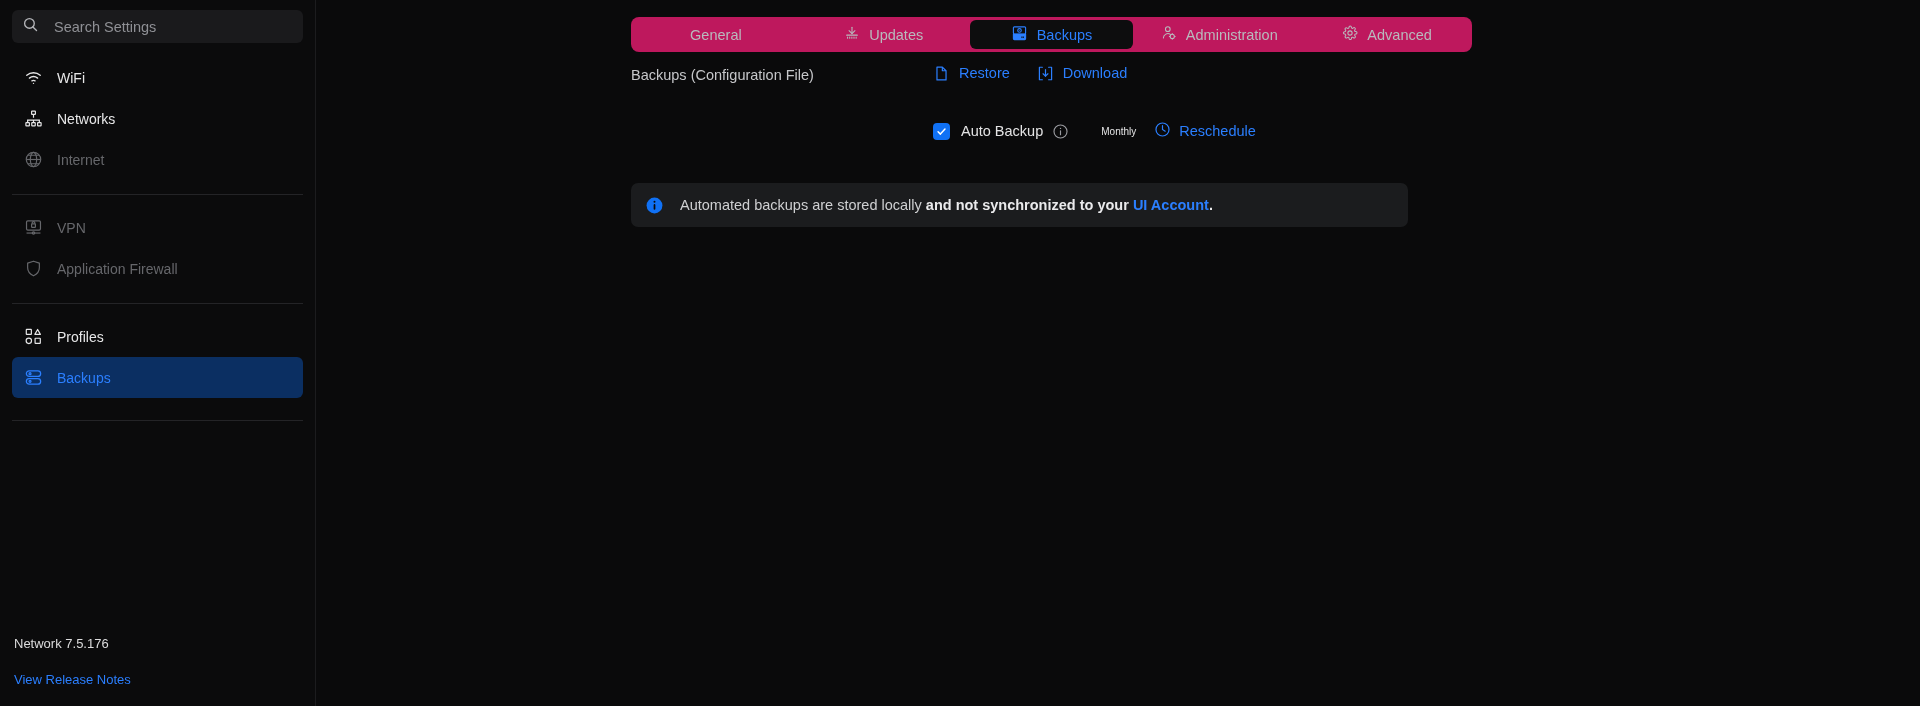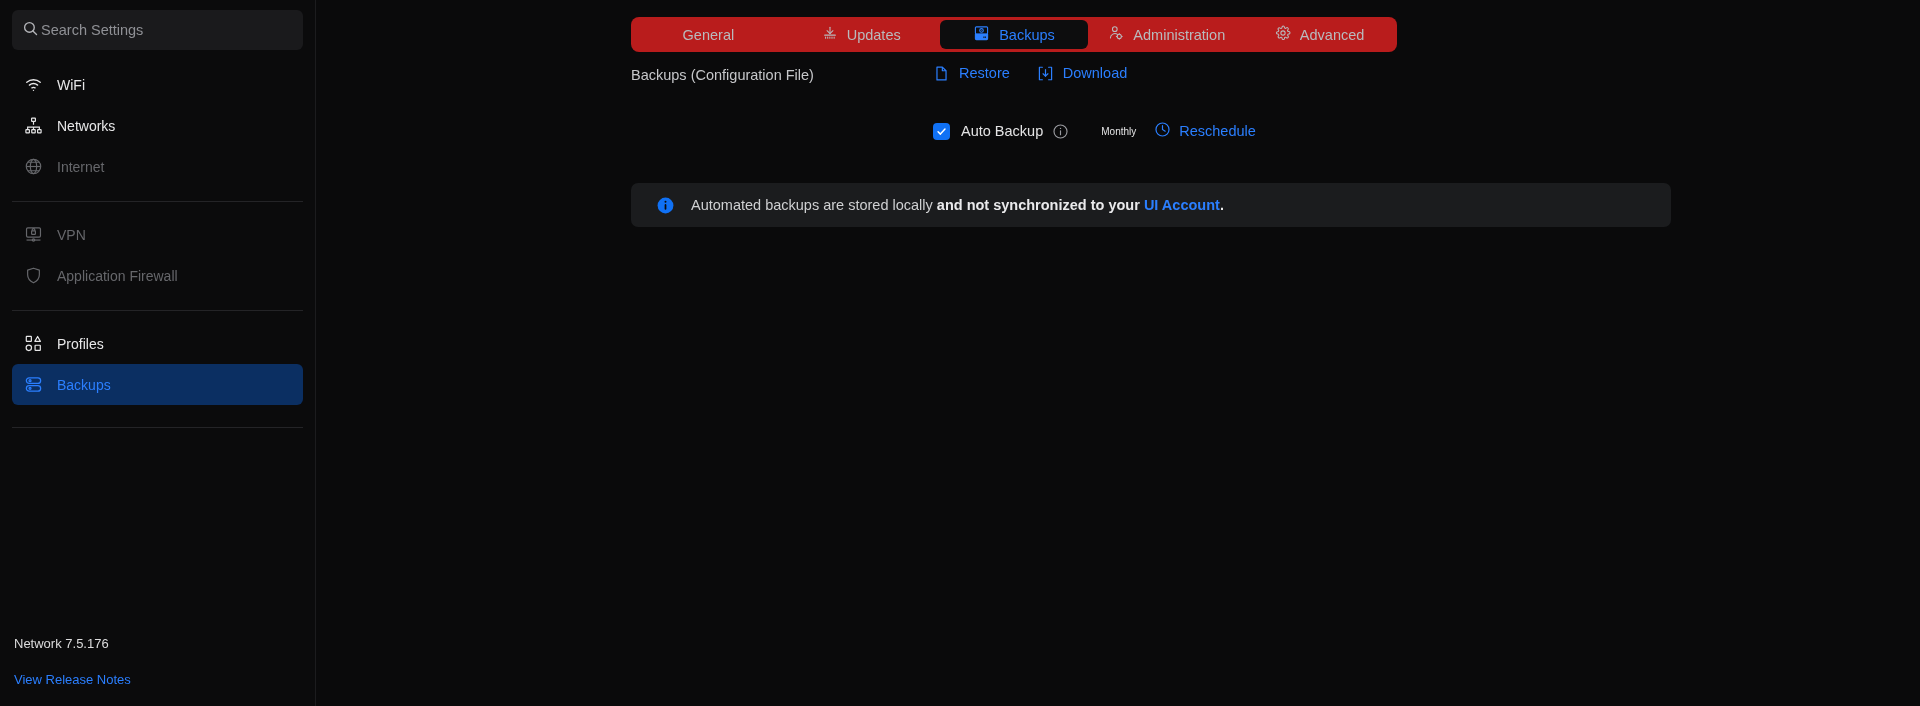--- a/index.html
+++ b/index.html
@@ -40,13 +40,13 @@
 
   .search-wrap {
     margin-top: 10px;
-    height: 40px;
+    height: 33px;
     background: #1a1a1c;
     border-radius: 6px;
     display: flex;
     align-items: center;
     padding: 0 10px;
-    gap: 2px;
+    gap: 15px;
   }
   .search-wrap svg { flex: 0 0 auto; }
   .search-input {

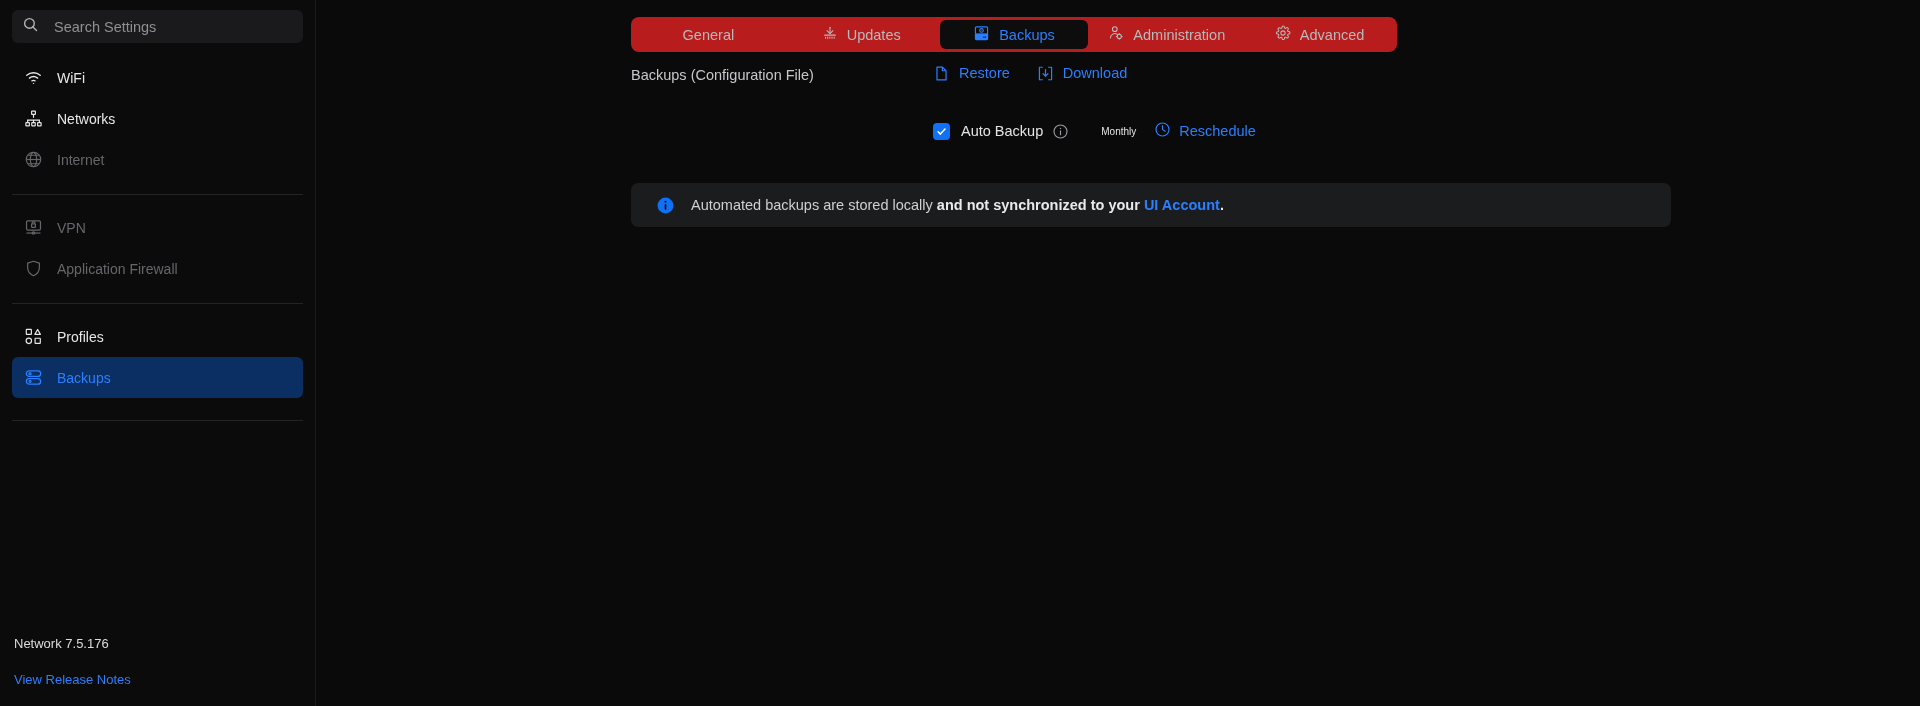--- a/index.html
+++ b/index.html
@@ -124,9 +124,9 @@
     position: absolute;
     left: 315px;
     top: 17px;
-    width: 766px;
+    width: 841px;
     height: 35px;
-    background: #b91c1c;
+    background: #be185d;
     border-radius: 8px;
     display: flex;
     align-items: center;

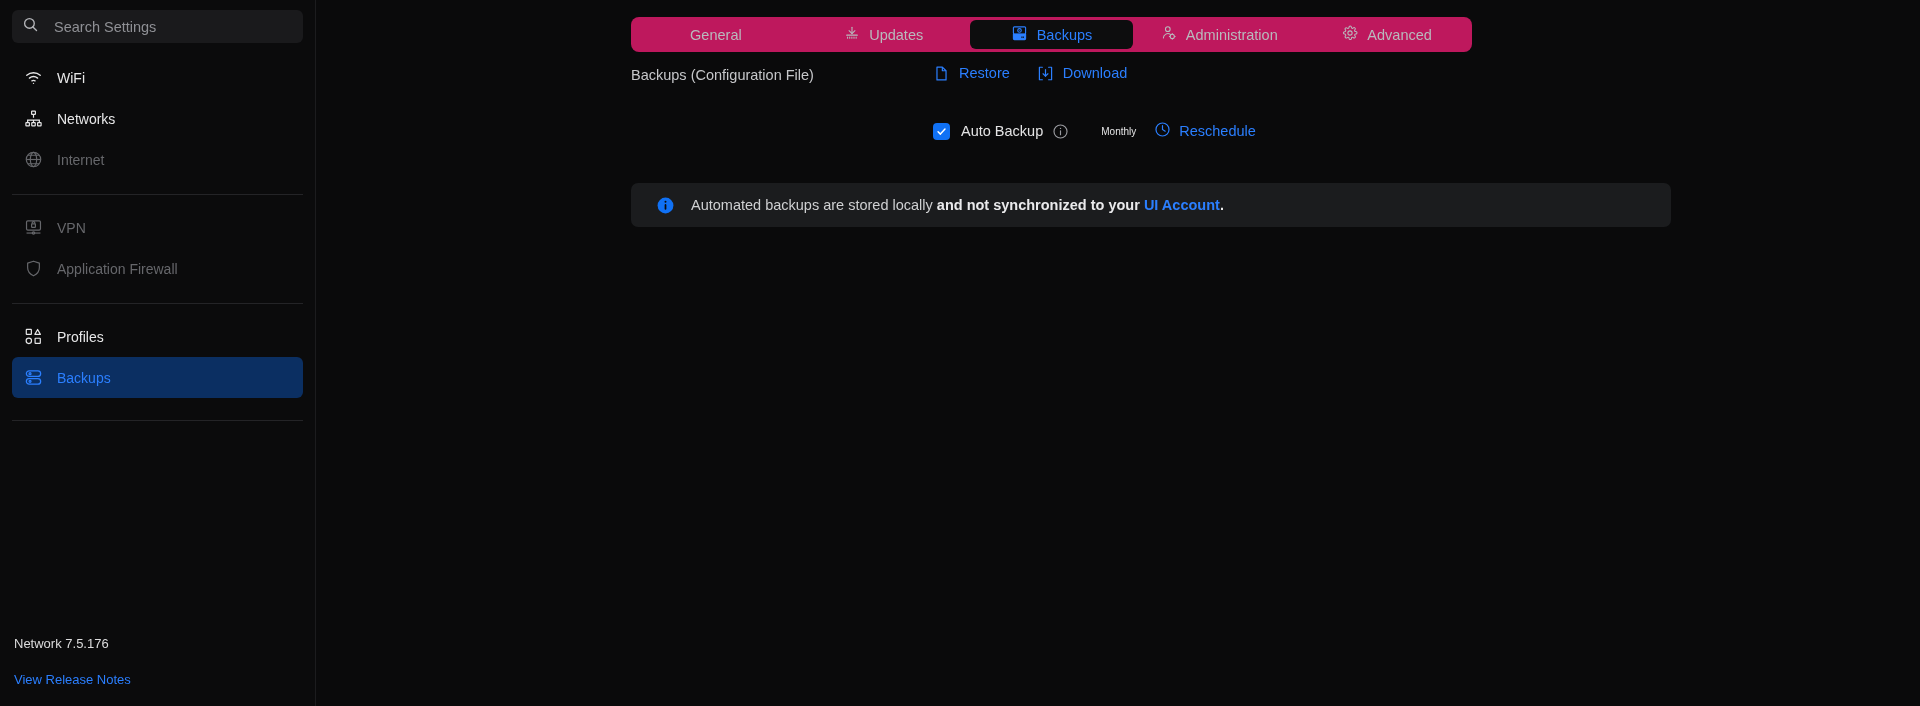--- a/index.html
+++ b/index.html
@@ -241,13 +241,13 @@
 
   .banner {
     margin-top: 31px;
-    width: 1040px;
+    width: 777px;
     min-height: 44px;
     background: #1b1c1e;
     border-radius: 7px;
     display: flex;
     align-items: center;
-    padding: 0 25px;
+    padding: 0 14px;
     gap: 16px;
   }
   .banner-icon { flex: 0 0 18px; display: flex; align-items: center; }

